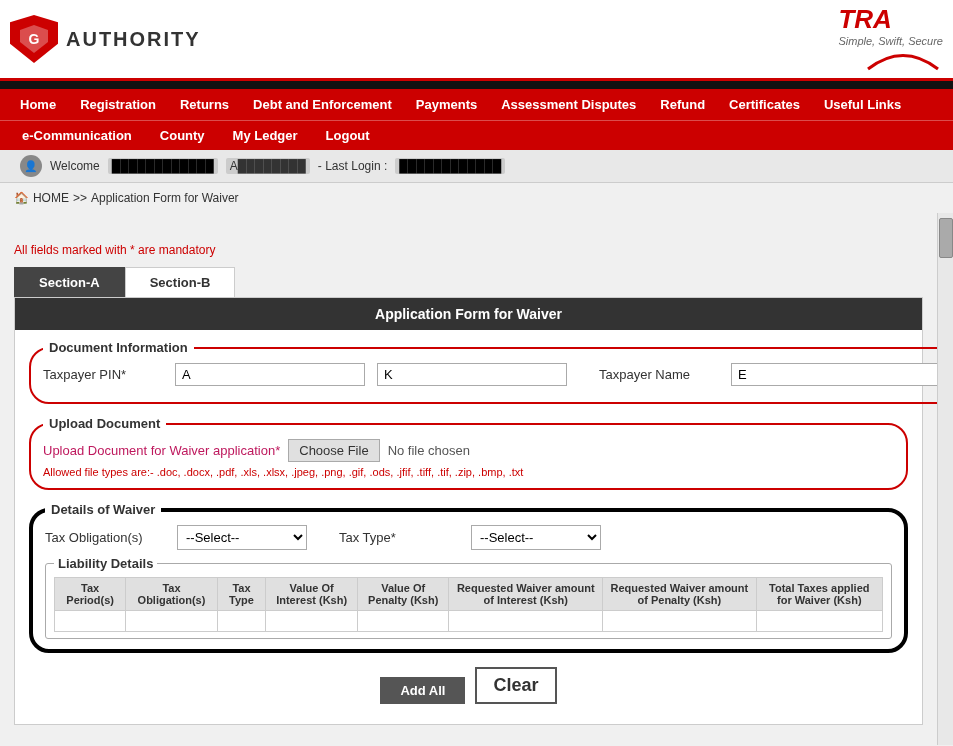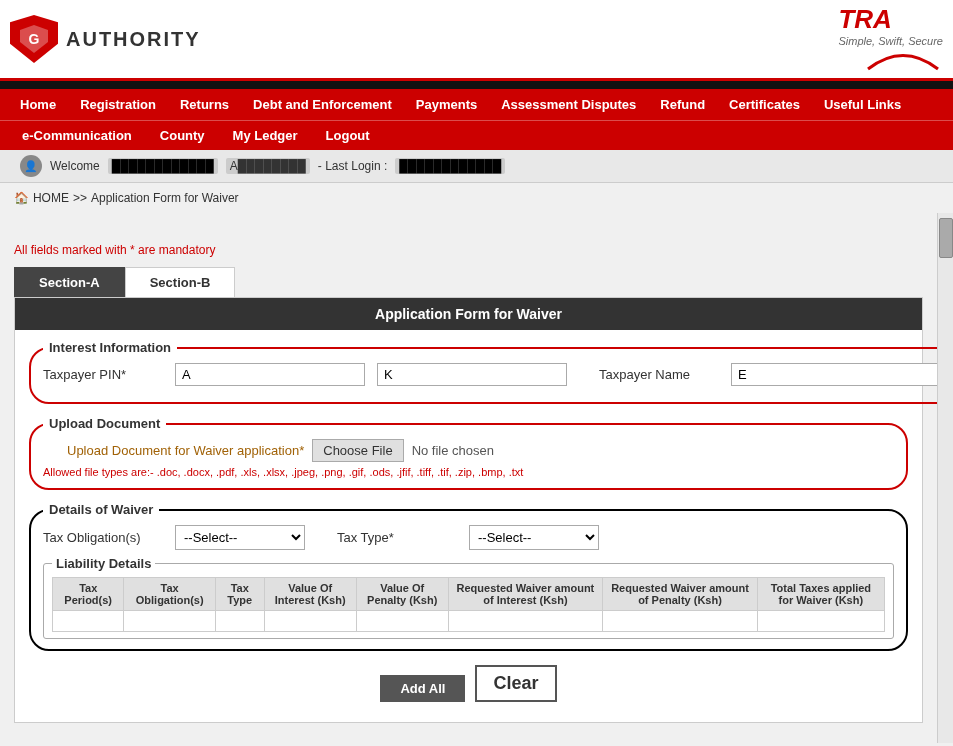--- a/index.html
+++ b/index.html
@@ -379,7 +379,7 @@
       <div class="form-body">
 
         <fieldset class="section-fieldset" style="border:2px solid #cc0000; border-radius:20px;">
-          <legend class="section-legend">Interest Information</legend>
+          <legend class="section-legend">Document Information</legend>
           <div class="form-row">
             <span class="form-label">Taxpayer PIN*</span>
             <input class="form-input" type="text" value="A" style="">

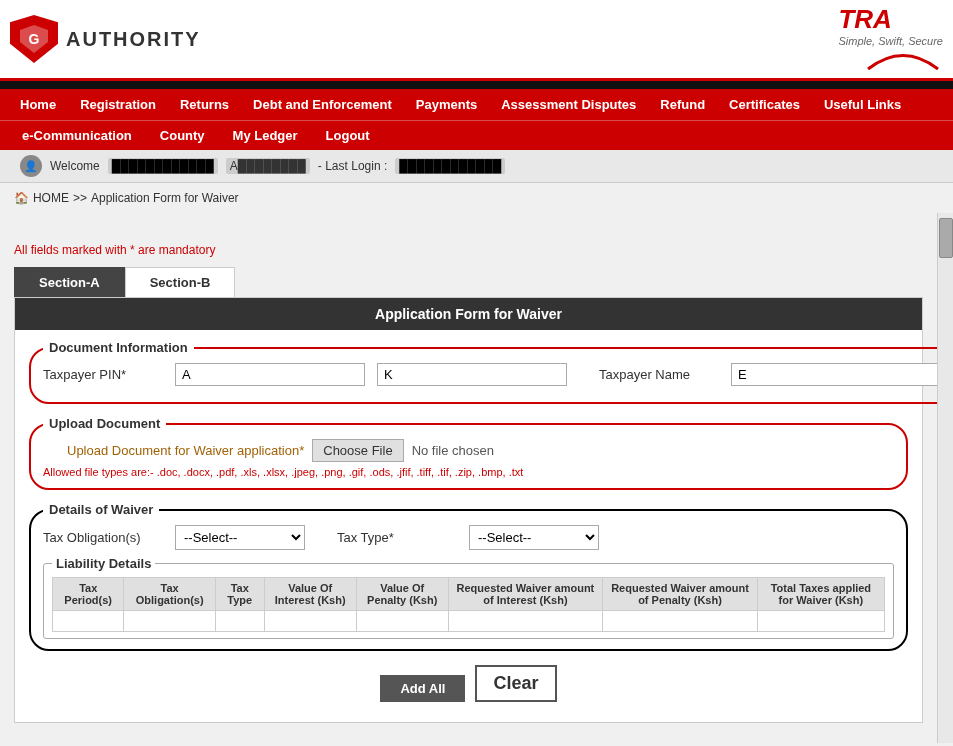--- a/index.html
+++ b/index.html
@@ -215,8 +215,7 @@
     
     .upload-label {
       font-size: 13px;
-      color: #a16207;
-      margin-left: 24px;
+      color: #be185d;
     }
     .upload-row {
       display: flex;

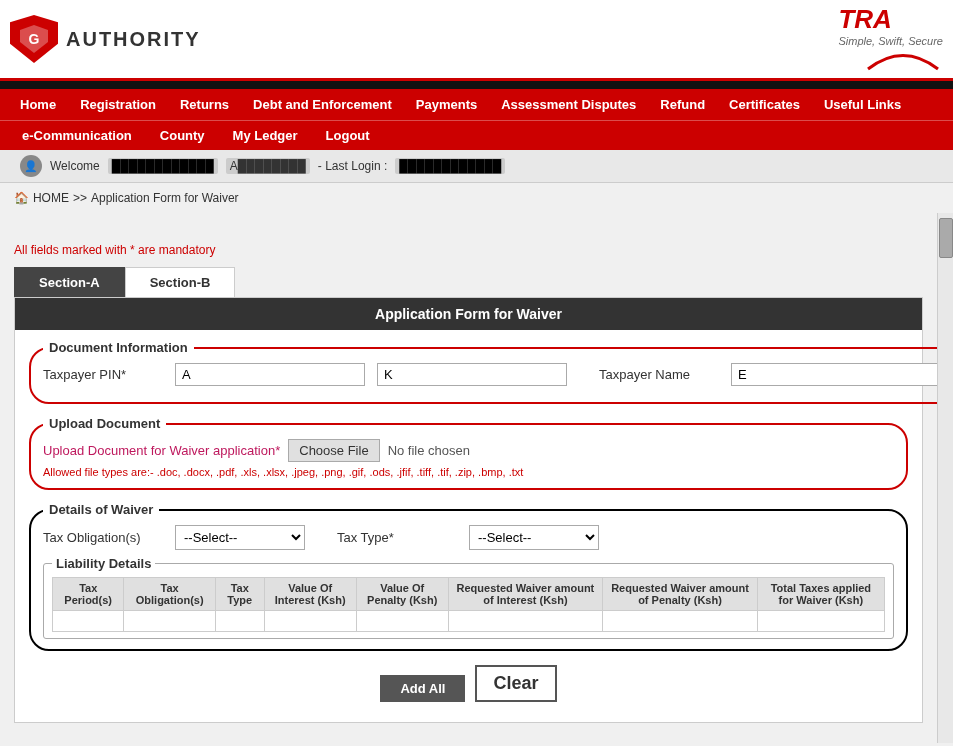--- a/index.html
+++ b/index.html
@@ -398,7 +398,7 @@
           <div class="allowed-types">Allowed file types are:- .doc, .docx, .pdf, .xls, .xlsx, .jpeg, .png, .gif, .ods, .jfif, .tiff, .tif, .zip, .bmp, .txt</div>
         </fieldset>
 
-        <fieldset class="section-fieldset" style="border:2px solid #000000; border-radius:20px;">
+        <fieldset class="section-fieldset" style="border:4px solid #000000; border-radius:20px;">
           <legend class="section-legend">Details of Waiver</legend>
           <div class="form-row">
             <span class="form-label">Tax Obligation(s)</span>

